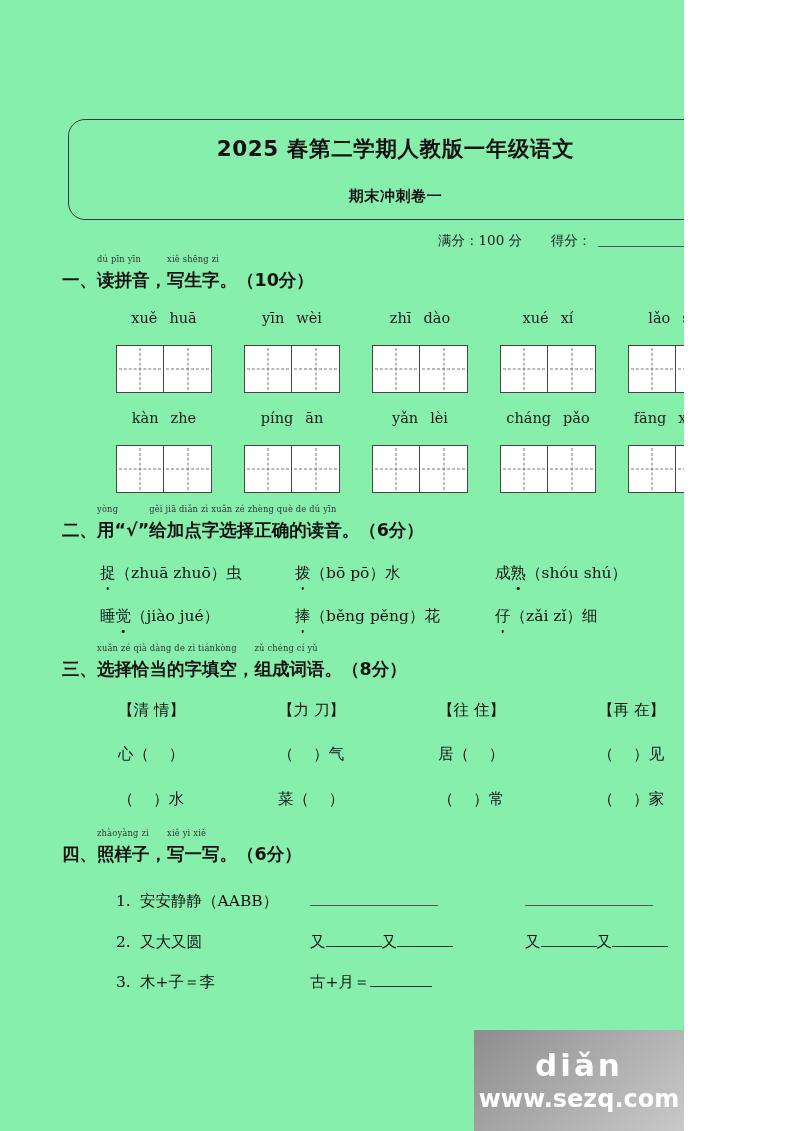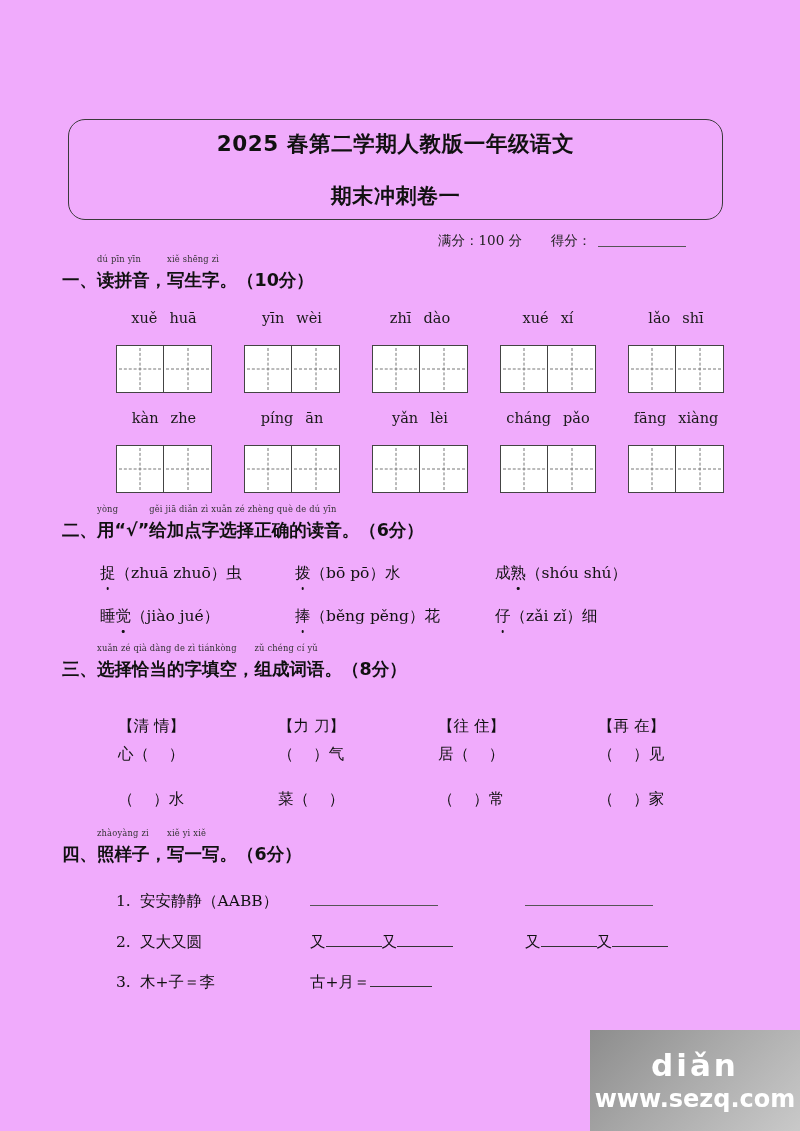--- a/index.html
+++ b/index.html
@@ -13,9 +13,9 @@
   }
   #page {
     position: relative;
-    width: 800px;
+    width: 684px;
     height: 1131px;
-    background: #f0abfc;
+    background: #86efac;
     overflow: hidden;
   }
 

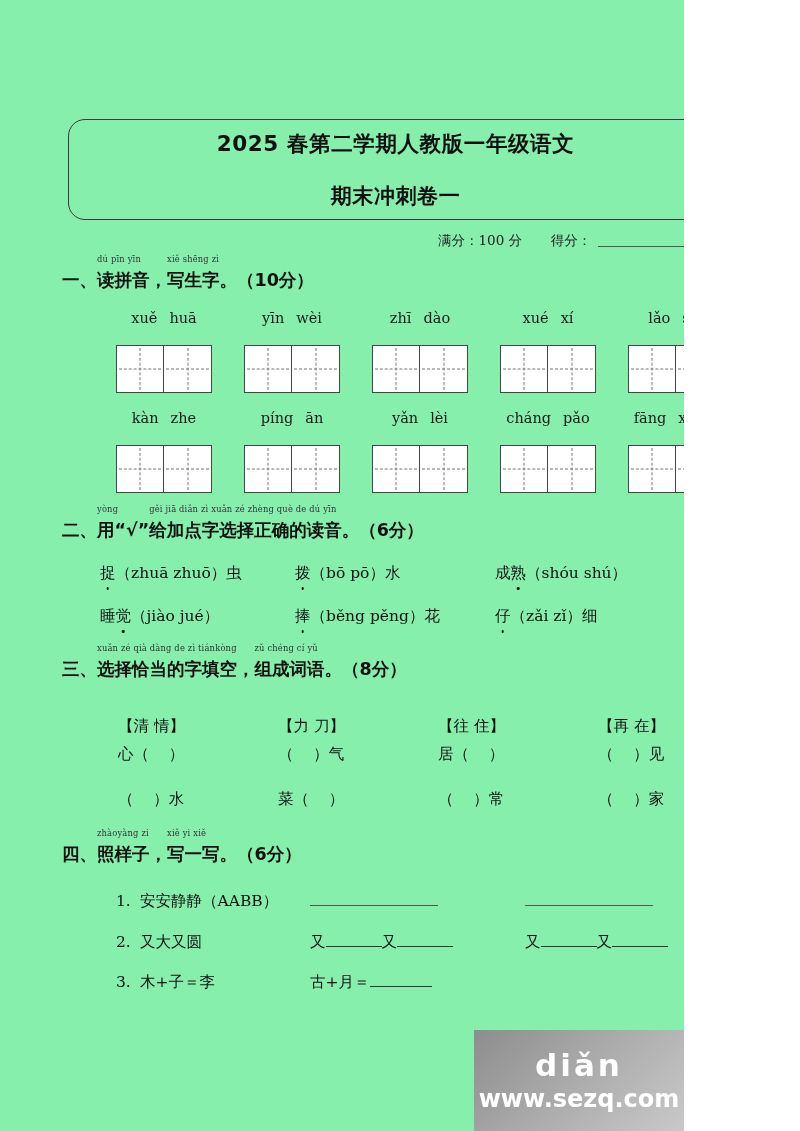--- a/index.html
+++ b/index.html
@@ -45,7 +45,7 @@
   .title-line2 {
     font-family: "DejaVu Sans", "Liberation Sans", sans-serif;
     font-weight: bold;
-    font-size: 21px;
+    font-size: 15px;
     letter-spacing: 0.6px;
     color: #111;
     margin-top: 10px;

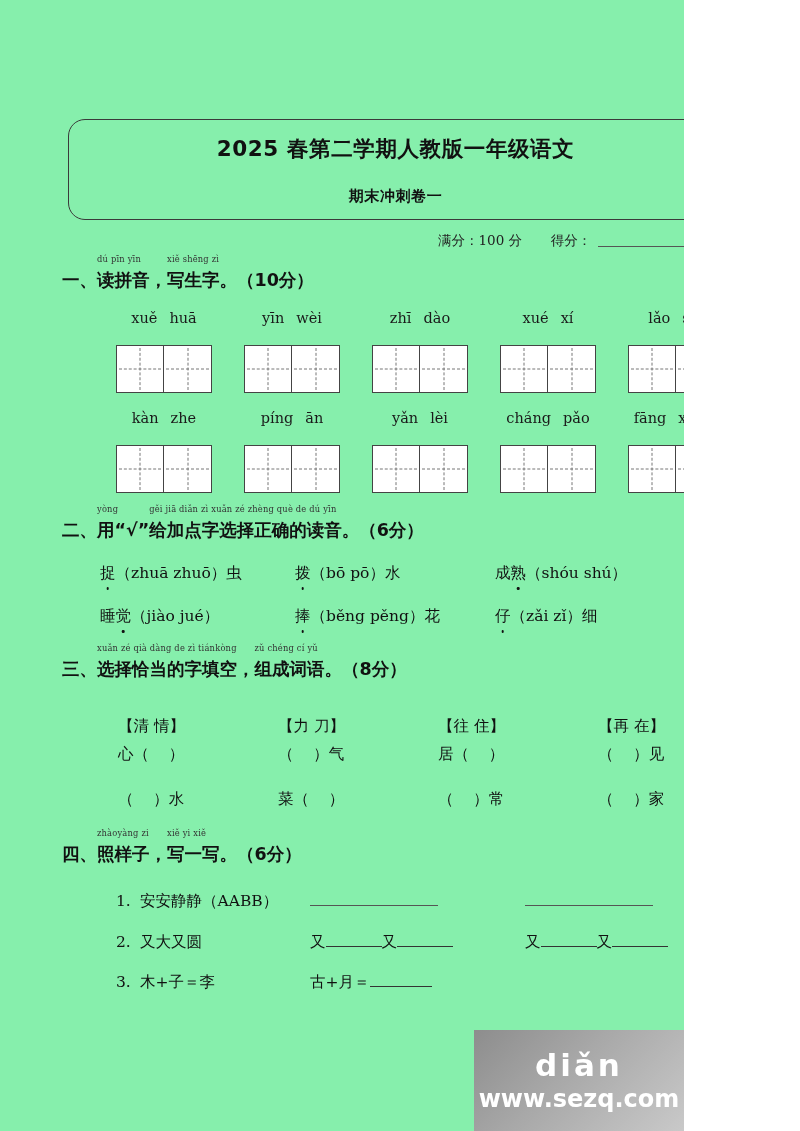--- a/index.html
+++ b/index.html
@@ -456,7 +456,7 @@
     <span class="num">三、</span><span class="ruby"><span class="rt">xuǎn zé qià dàng de zì tiánkòng</span><span class="rb">选择恰当的字填空</span></span><span>，</span><span class="ruby"><span class="rt">zǔ chéng cí yǔ</span><span class="rb">组成词语</span></span><span>。</span><span>（8分）</span>
   </div>
 
-  <div class="brk-row" style="top:700px;margin-top:16px;">
+  <div class="brk-row" style="top:700px;">
     <div class="brk-item">【清 情】</div>
     <div class="brk-item">【力 刀】</div>
     <div class="brk-item">【往 住】</div>

